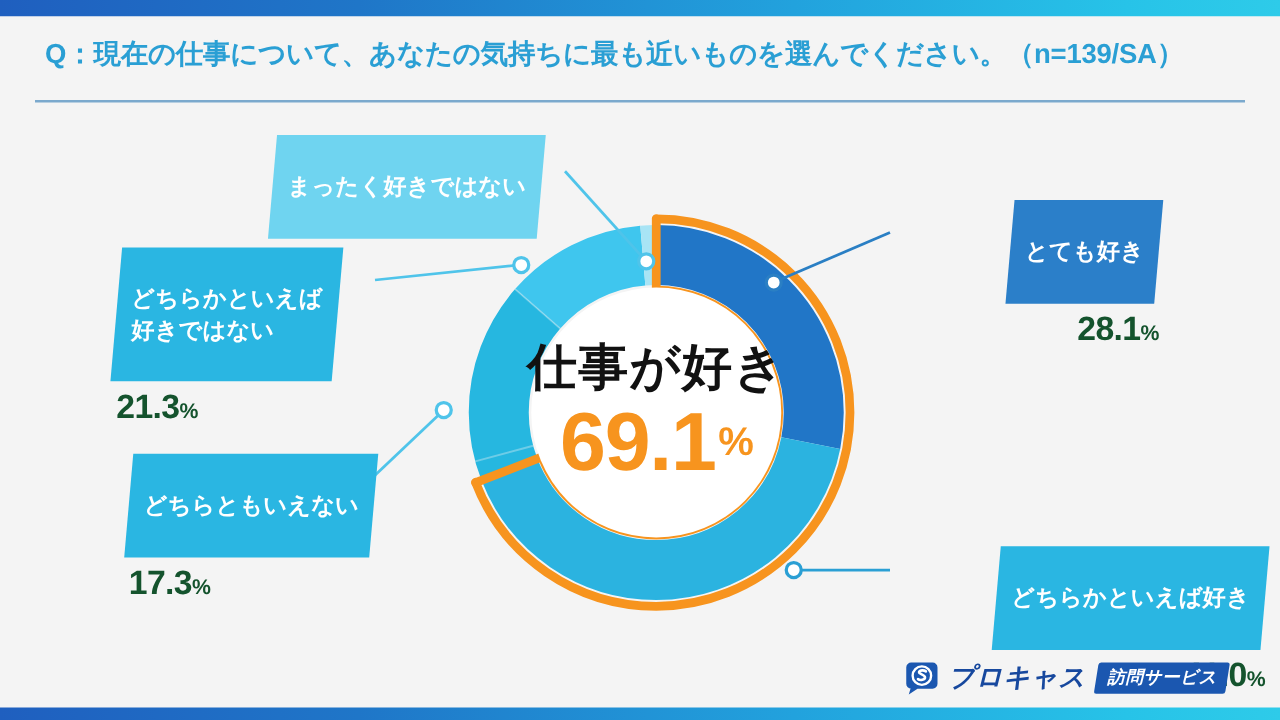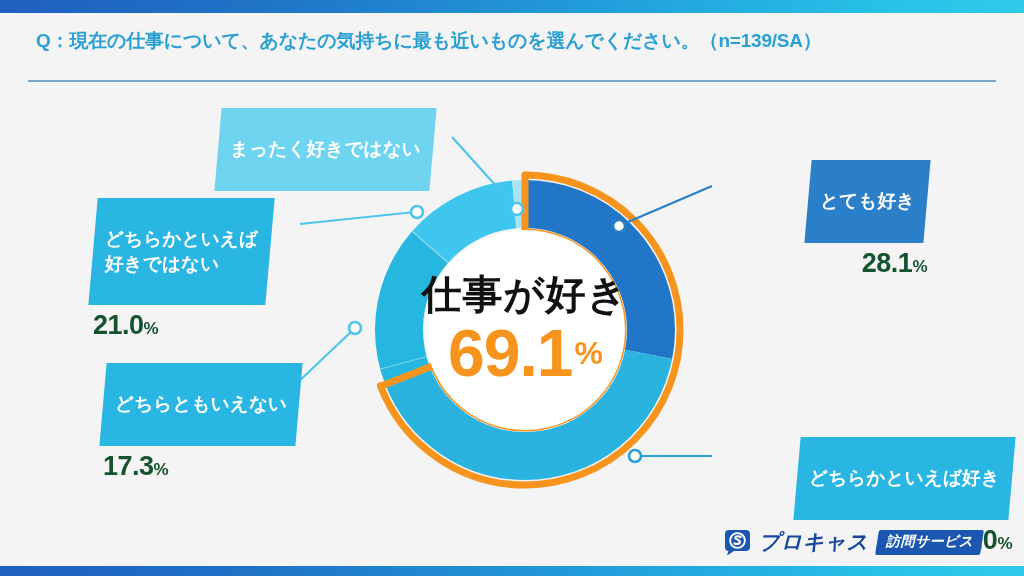--- a/index.html
+++ b/index.html
@@ -42,7 +42,7 @@
     position: absolute;
     left: 36px;
     top: 28px;
-    font-size: 19px;
+    font-size: 22px;
     font-weight: bold;
     color: #2a9fd4;
     letter-spacing: -0.2px;

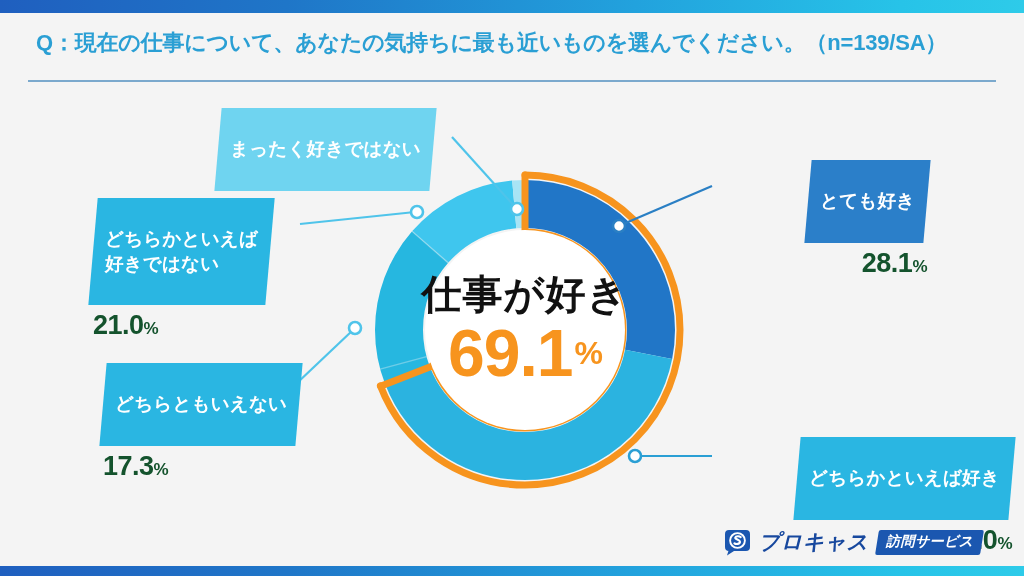--- a/index.html
+++ b/index.html
@@ -275,7 +275,7 @@
 好きではない</span>
     </div>
     <div class="pct-line">
-      <span>21.0</span><span class="sm">%</span>
+      <span>21.3</span><span class="sm">%</span>
     </div>
   </div>
 

